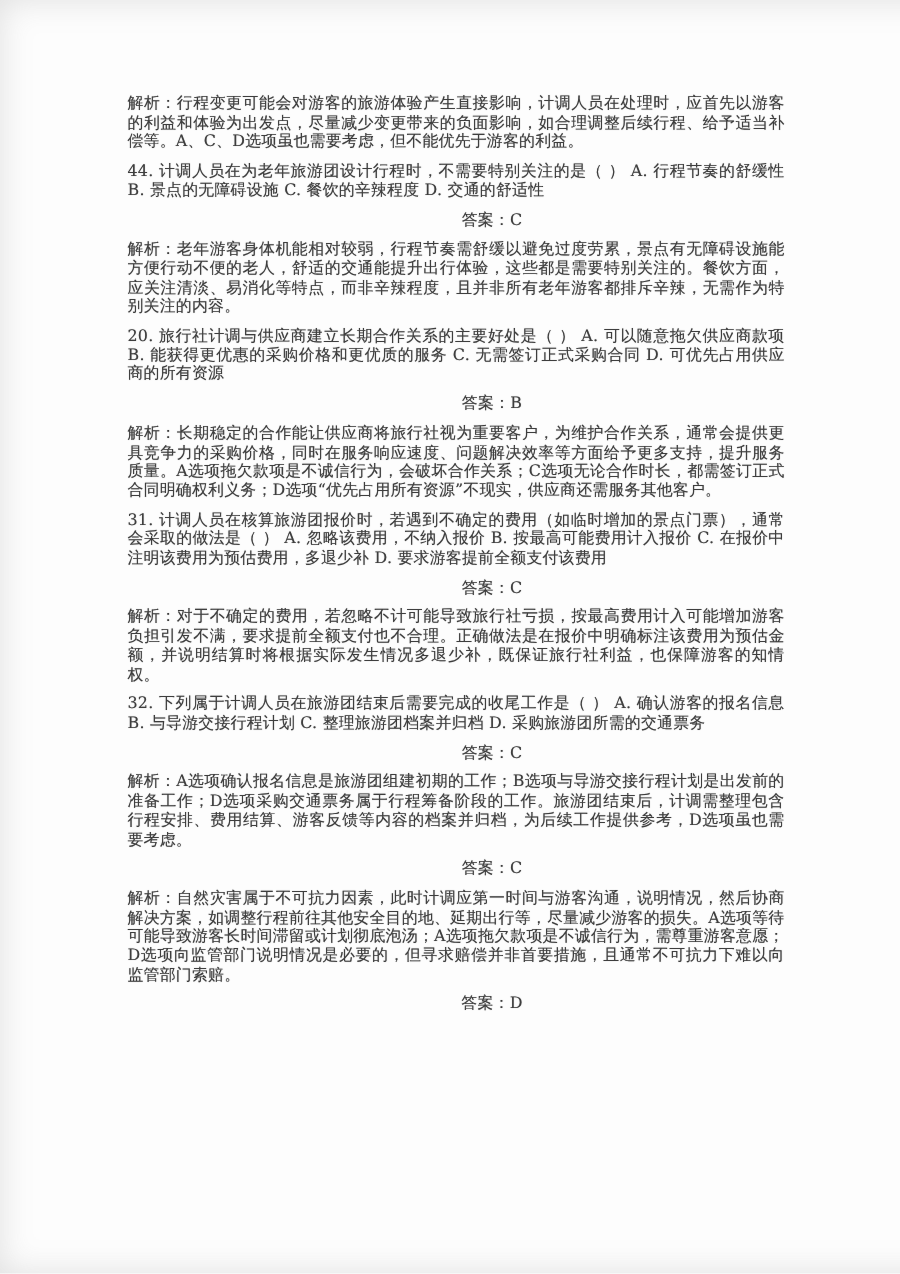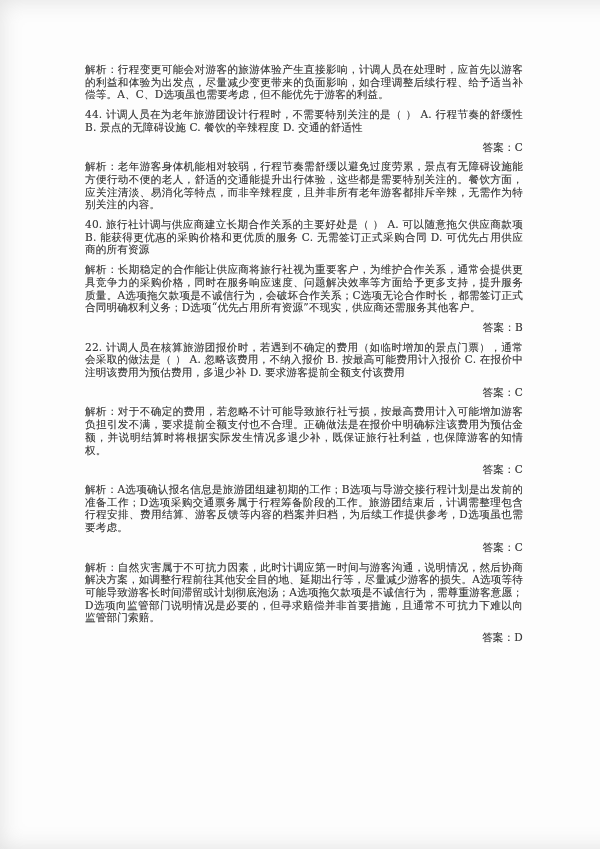--- a/index.html
+++ b/index.html
@@ -37,7 +37,7 @@
     margin: 0 0 7px 0;
   }
   .block.answer {
-    text-align: right;
+    text-align: center;
     margin-left: 48px;
   }
 </style>

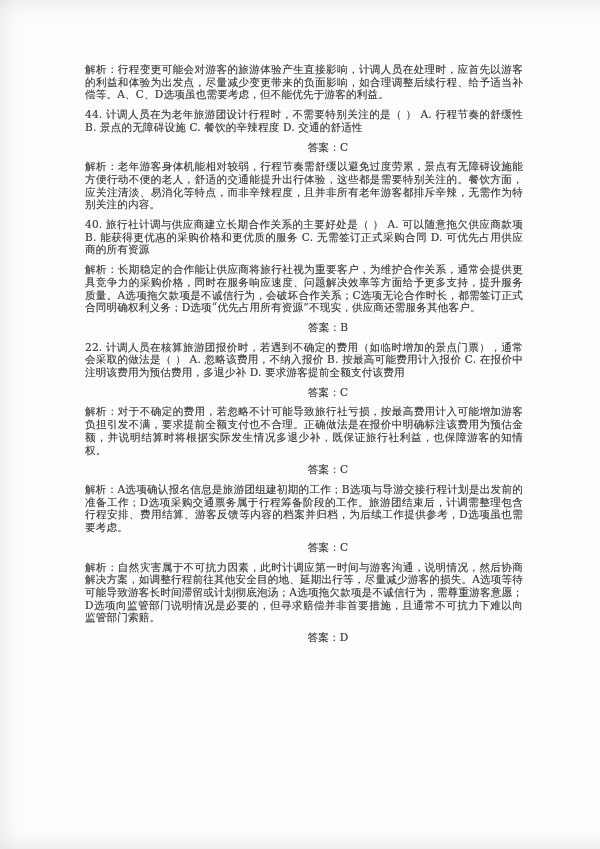--- a/index.html
+++ b/index.html
@@ -50,7 +50,7 @@
     <div class="block question">44. 计调人员在为老年旅游团设计行程时，不需要特别关注的是（ ）  A.  行程节奏的舒缓性  B.  景点的无障碍设施  C.  餐饮的辛辣程度  D.  交通的舒适性</div>
     <div class="block answer">答案：C</div>
     <div class="block explanation">解析：老年游客身体机能相对较弱，行程节奏需舒缓以避免过度劳累，景点有无障碍设施能方便行动不便的老人，舒适的交通能提升出行体验，这些都是需要特别关注的。餐饮方面，应关注清淡、易消化等特点，而非辛辣程度，且并非所有老年游客都排斥辛辣，无需作为特别关注的内容。</div>
-    <div class="block question">40. 旅行社计调与供应商建立长期合作关系的主要好处是（ ）  A.  可以随意拖欠供应商款项  B.  能获得更优惠的采购价格和更优质的服务  C.  无需签订正式采购合同  D.  可优先占用供应商的所有资源</div>
+    <div class="block question">20. 旅行社计调与供应商建立长期合作关系的主要好处是（ ）  A.  可以随意拖欠供应商款项  B.  能获得更优惠的采购价格和更优质的服务  C.  无需签订正式采购合同  D.  可优先占用供应商的所有资源</div>
     <div class="block explanation">解析：长期稳定的合作能让供应商将旅行社视为重要客户，为维护合作关系，通常会提供更具竞争力的采购价格，同时在服务响应速度、问题解决效率等方面给予更多支持，提升服务质量。A选项拖欠款项是不诚信行为，会破坏合作关系；C选项无论合作时长，都需签订正式合同明确权利义务；D选项“优先占用所有资源”不现实，供应商还需服务其他客户。</div>
     <div class="block answer">答案：B</div>
     <div class="block question">22. 计调人员在核算旅游团报价时，若遇到不确定的费用（如临时增加的景点门票），通常会采取的做法是（ ）  A.  忽略该费用，不纳入报价  B.  按最高可能费用计入报价  C.  在报价中注明该费用为预估费用，多退少补  D.  要求游客提前全额支付该费用</div>

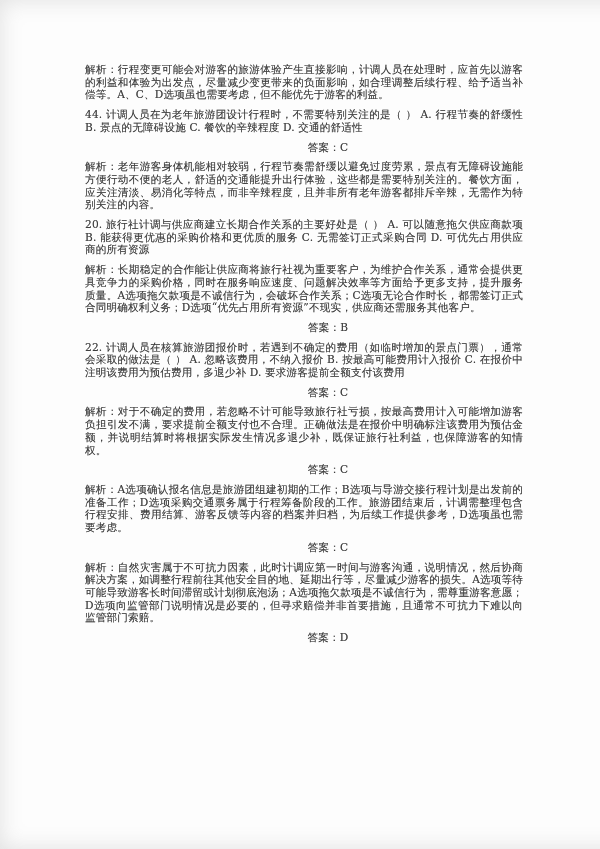--- a/index.html
+++ b/index.html
@@ -51,8 +51,8 @@
     <div class="block answer">答案：C</div>
     <div class="block explanation">解析：老年游客身体机能相对较弱，行程节奏需舒缓以避免过度劳累，景点有无障碍设施能方便行动不便的老人，舒适的交通能提升出行体验，这些都是需要特别关注的。餐饮方面，应关注清淡、易消化等特点，而非辛辣程度，且并非所有老年游客都排斥辛辣，无需作为特别关注的内容。</div>
     <div class="block question">20. 旅行社计调与供应商建立长期合作关系的主要好处是（ ）  A.  可以随意拖欠供应商款项  B.  能获得更优惠的采购价格和更优质的服务  C.  无需签订正式采购合同  D.  可优先占用供应商的所有资源</div>
+    <div class="block answer">答案：B</div>
     <div class="block explanation">解析：长期稳定的合作能让供应商将旅行社视为重要客户，为维护合作关系，通常会提供更具竞争力的采购价格，同时在服务响应速度、问题解决效率等方面给予更多支持，提升服务质量。A选项拖欠款项是不诚信行为，会破坏合作关系；C选项无论合作时长，都需签订正式合同明确权利义务；D选项“优先占用所有资源”不现实，供应商还需服务其他客户。</div>
-    <div class="block answer">答案：B</div>
     <div class="block question">22. 计调人员在核算旅游团报价时，若遇到不确定的费用（如临时增加的景点门票），通常会采取的做法是（ ）  A.  忽略该费用，不纳入报价  B.  按最高可能费用计入报价  C.  在报价中注明该费用为预估费用，多退少补  D.  要求游客提前全额支付该费用</div>
     <div class="block answer">答案：C</div>
     <div class="block explanation">解析：对于不确定的费用，若忽略不计可能导致旅行社亏损，按最高费用计入可能增加游客负担引发不满，要求提前全额支付也不合理。正确做法是在报价中明确标注该费用为预估金额，并说明结算时将根据实际发生情况多退少补，既保证旅行社利益，也保障游客的知情权。</div>

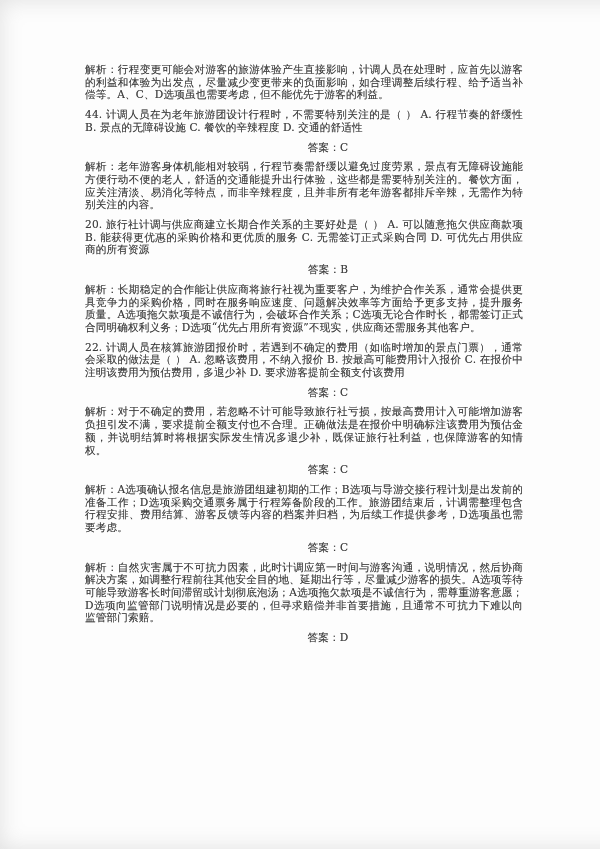--- a/index.html
+++ b/index.html
@@ -53,7 +53,7 @@
     <div class="block question">20. 旅行社计调与供应商建立长期合作关系的主要好处是（ ）  A.  可以随意拖欠供应商款项  B.  能获得更优惠的采购价格和更优质的服务  C.  无需签订正式采购合同  D.  可优先占用供应商的所有资源</div>
     <div class="block answer">答案：B</div>
     <div class="block explanation">解析：长期稳定的合作能让供应商将旅行社视为重要客户，为维护合作关系，通常会提供更具竞争力的采购价格，同时在服务响应速度、问题解决效率等方面给予更多支持，提升服务质量。A选项拖欠款项是不诚信行为，会破坏合作关系；C选项无论合作时长，都需签订正式合同明确权利义务；D选项“优先占用所有资源”不现实，供应商还需服务其他客户。</div>
-    <div class="block question">22. 计调人员在核算旅游团报价时，若遇到不确定的费用（如临时增加的景点门票），通常会采取的做法是（ ）  A.  忽略该费用，不纳入报价  B.  按最高可能费用计入报价  C.  在报价中注明该费用为预估费用，多退少补  D.  要求游客提前全额支付该费用</div>
+    <div class="block question">31. 计调人员在核算旅游团报价时，若遇到不确定的费用（如临时增加的景点门票），通常会采取的做法是（ ）  A.  忽略该费用，不纳入报价  B.  按最高可能费用计入报价  C.  在报价中注明该费用为预估费用，多退少补  D.  要求游客提前全额支付该费用</div>
     <div class="block answer">答案：C</div>
     <div class="block explanation">解析：对于不确定的费用，若忽略不计可能导致旅行社亏损，按最高费用计入可能增加游客负担引发不满，要求提前全额支付也不合理。正确做法是在报价中明确标注该费用为预估金额，并说明结算时将根据实际发生情况多退少补，既保证旅行社利益，也保障游客的知情权。</div>
     <div class="block answer">答案：C</div>

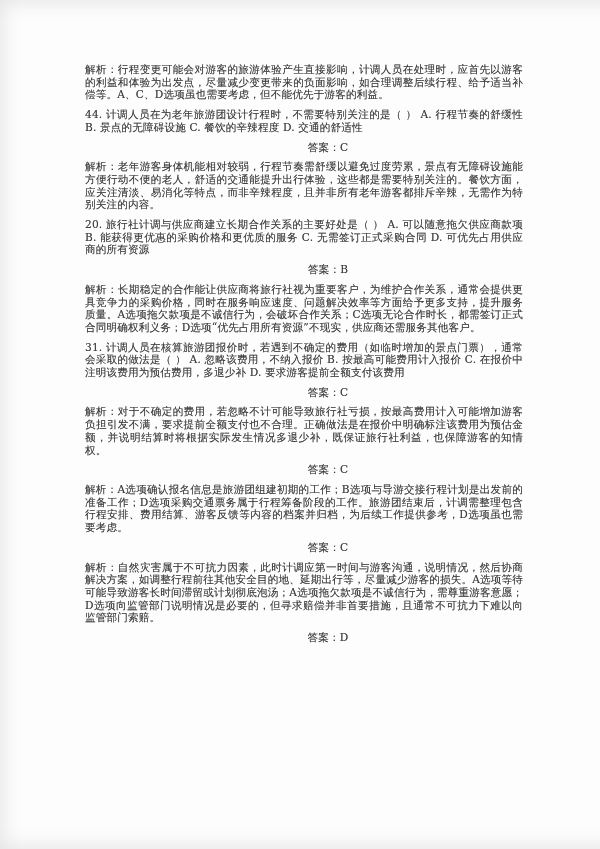--- a/index.html
+++ b/index.html
@@ -56,6 +56,7 @@
     <div class="block question">31. 计调人员在核算旅游团报价时，若遇到不确定的费用（如临时增加的景点门票），通常会采取的做法是（ ）  A.  忽略该费用，不纳入报价  B.  按最高可能费用计入报价  C.  在报价中注明该费用为预估费用，多退少补  D.  要求游客提前全额支付该费用</div>
     <div class="block answer">答案：C</div>
     <div class="block explanation">解析：对于不确定的费用，若忽略不计可能导致旅行社亏损，按最高费用计入可能增加游客负担引发不满，要求提前全额支付也不合理。正确做法是在报价中明确标注该费用为预估金额，并说明结算时将根据实际发生情况多退少补，既保证旅行社利益，也保障游客的知情权。</div>
+    <div class="block question">32. 下列属于计调人员在旅游团结束后需要完成的收尾工作是（ ）  A.  确认游客的报名信息  B.  与导游交接行程计划  C.  整理旅游团档案并归档  D.  采购旅游团所需的交通票务</div>
     <div class="block answer">答案：C</div>
     <div class="block explanation">解析：A选项确认报名信息是旅游团组建初期的工作；B选项与导游交接行程计划是出发前的准备工作；D选项采购交通票务属于行程筹备阶段的工作。旅游团结束后，计调需整理包含行程安排、费用结算、游客反馈等内容的档案并归档，为后续工作提供参考，D选项虽也需要考虑。</div>
     <div class="block answer">答案：C</div>

